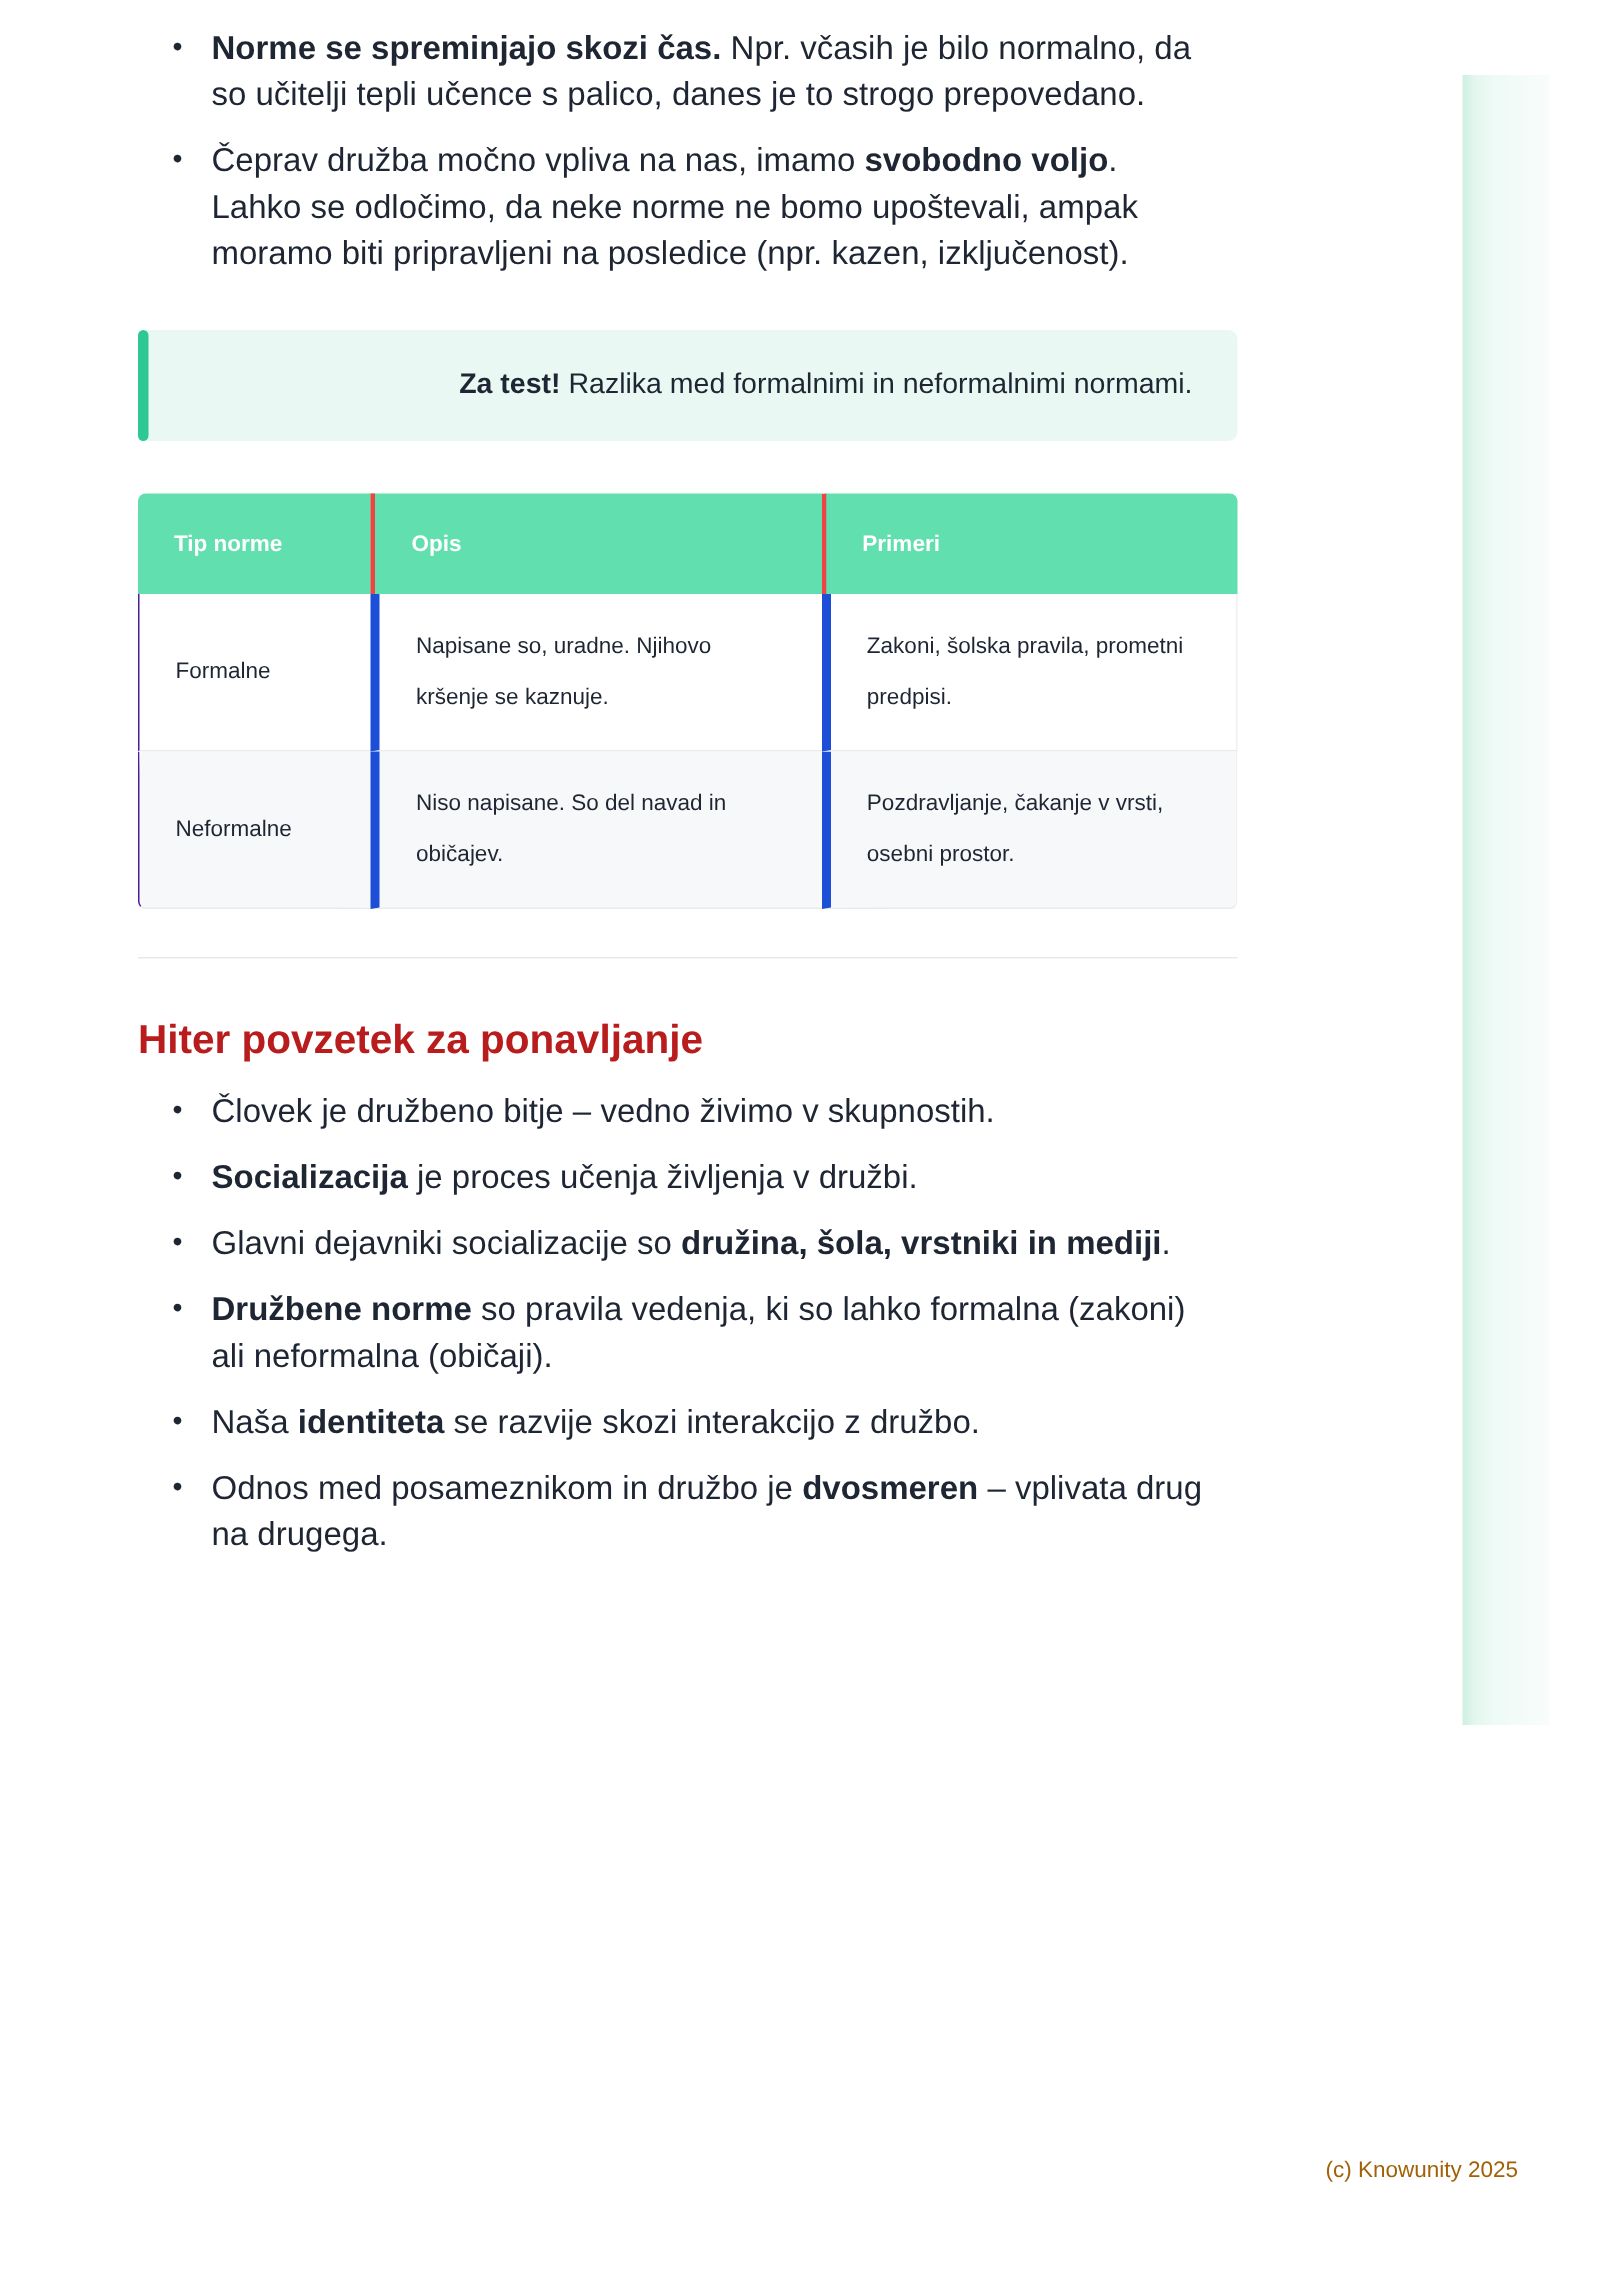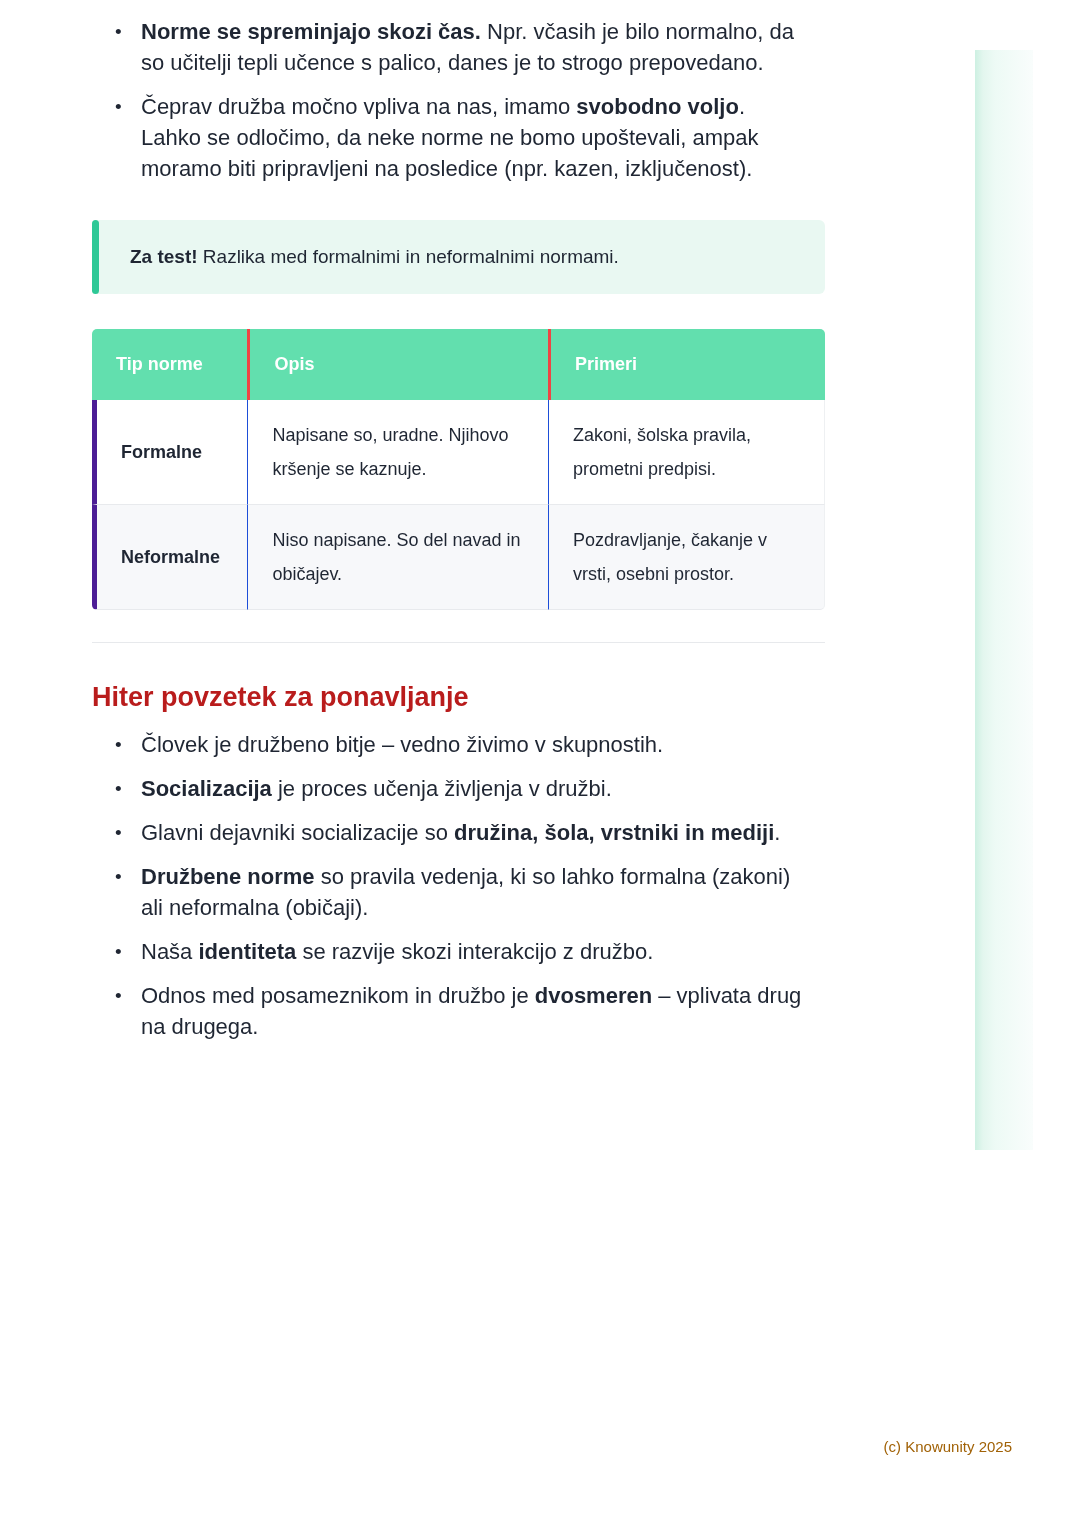--- a/index.html
+++ b/index.html
@@ -74,6 +74,7 @@
     margin: 0;
     font-size: 19px;
     line-height: 30px;
+    text-align: right;
   }
   
   table.norm-table {

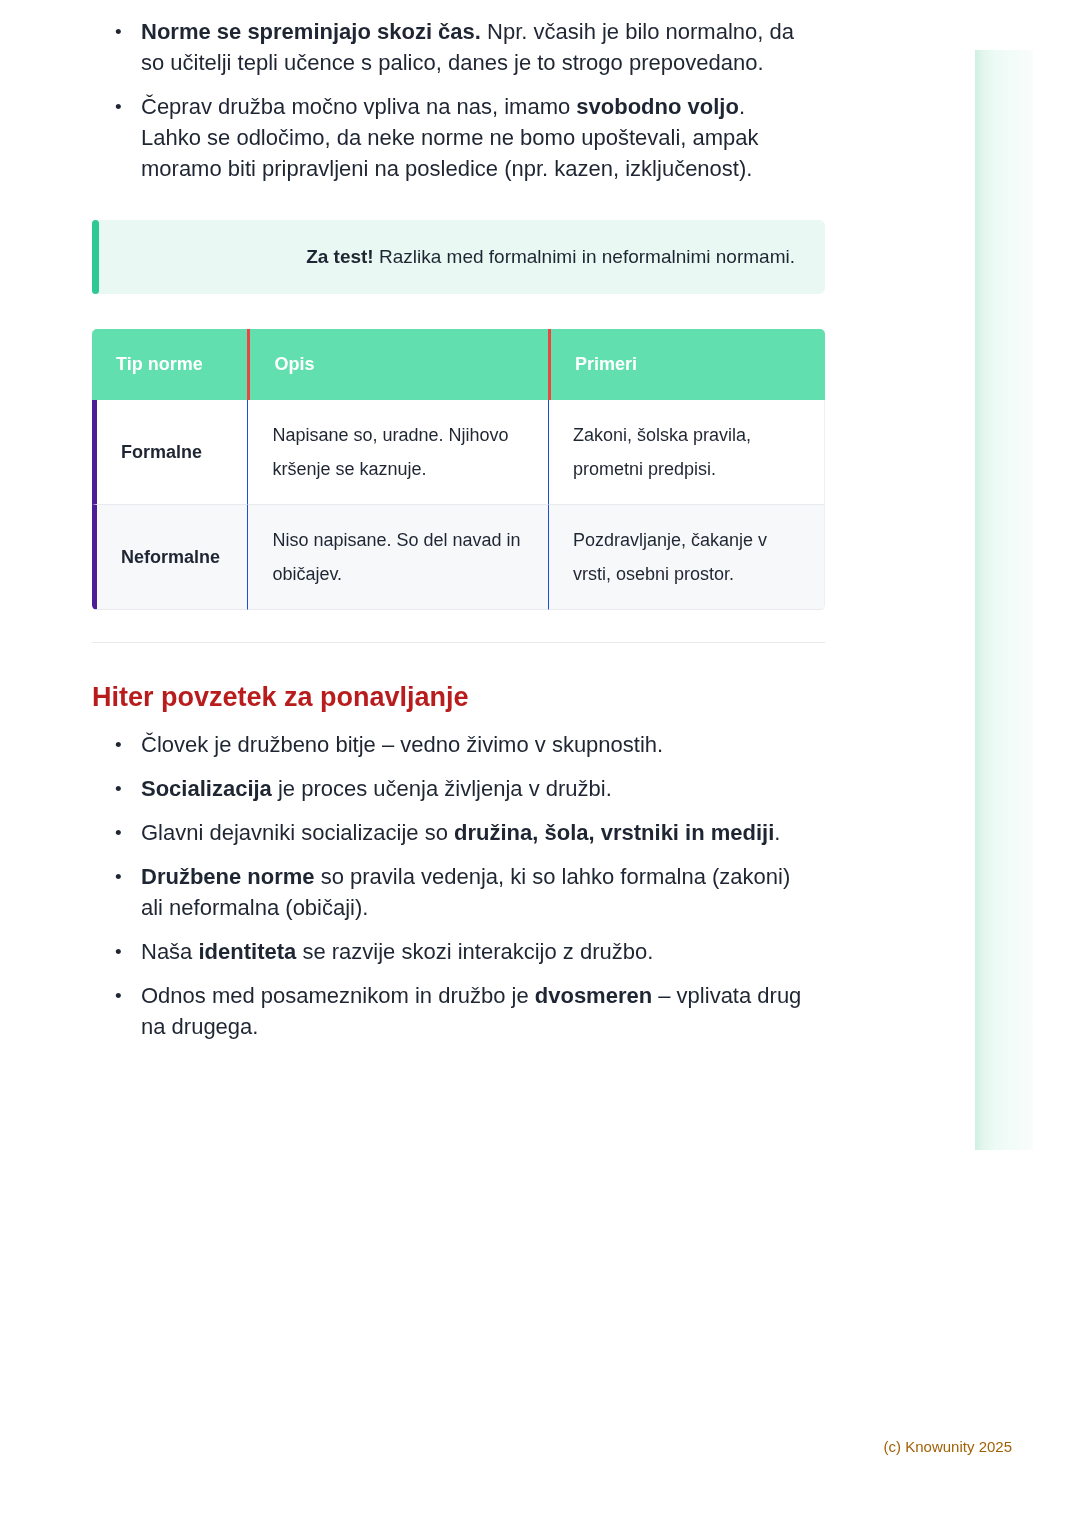--- a/index.html
+++ b/index.html
@@ -82,7 +82,7 @@
     margin-top: 35px;
     border-collapse: separate;
     border-spacing: 0;
-    font-size: 18px;
+    font-size: 15px;
   }
   table.norm-table th {
     background: #62DFAE;

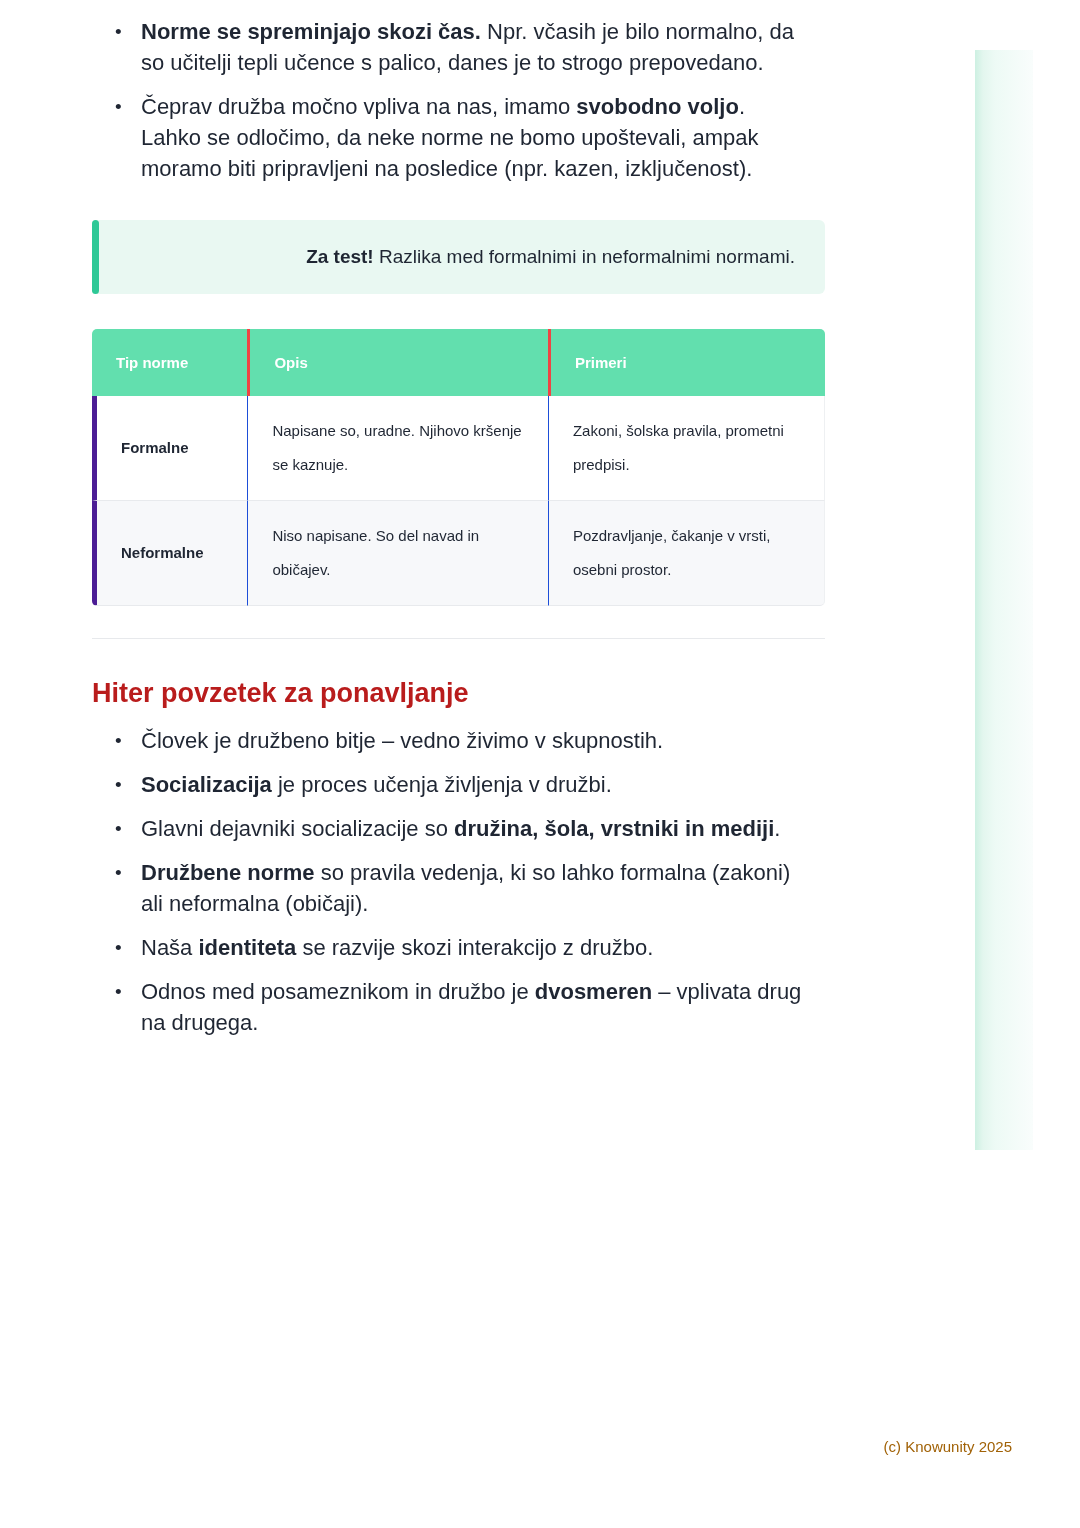--- a/index.html
+++ b/index.html
@@ -103,7 +103,7 @@
     border-bottom: 1px solid #E8EAED;
     box-sizing: border-box;
   }
-  table.norm-table td + td { border-left: 1px solid #1d4ed8; }
+  table.norm-table td + td { border-left: 6px solid #1d4ed8; }
   table.norm-table td:first-child { border-left: 5px solid #4c1d95; font-weight: 700; }
   table.norm-table td:last-child { border-right: 1px solid #EEF0F2; }
   table.norm-table tr.alt td { background: #F7F8FA; }

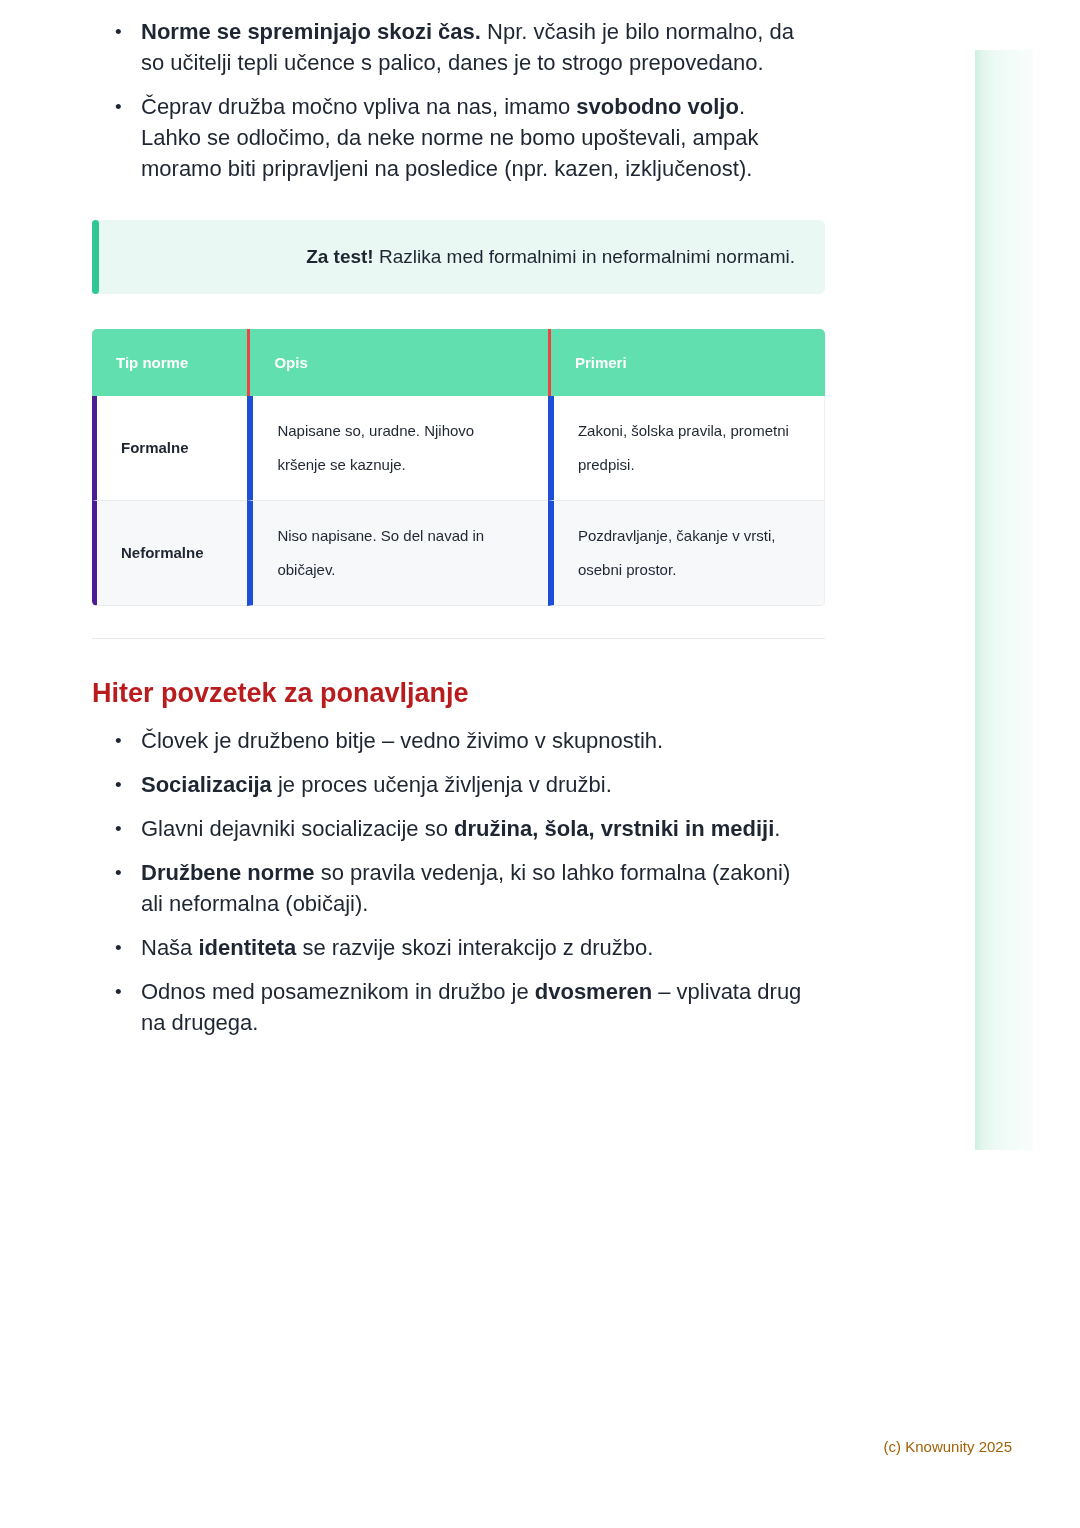--- a/index.html
+++ b/index.html
@@ -104,7 +104,7 @@
     box-sizing: border-box;
   }
   table.norm-table td + td { border-left: 6px solid #1d4ed8; }
-  table.norm-table td:first-child { border-left: 5px solid #4c1d95; font-weight: 700; }
+  table.norm-table td:first-child { border-left: 1px solid #4c1d95; font-weight: 400; }
   table.norm-table td:last-child { border-right: 1px solid #EEF0F2; }
   table.norm-table tr.alt td { background: #F7F8FA; }
   table.norm-table tr:last-child td:first-child { border-bottom-left-radius: 5px; margin-left: 47px; }

